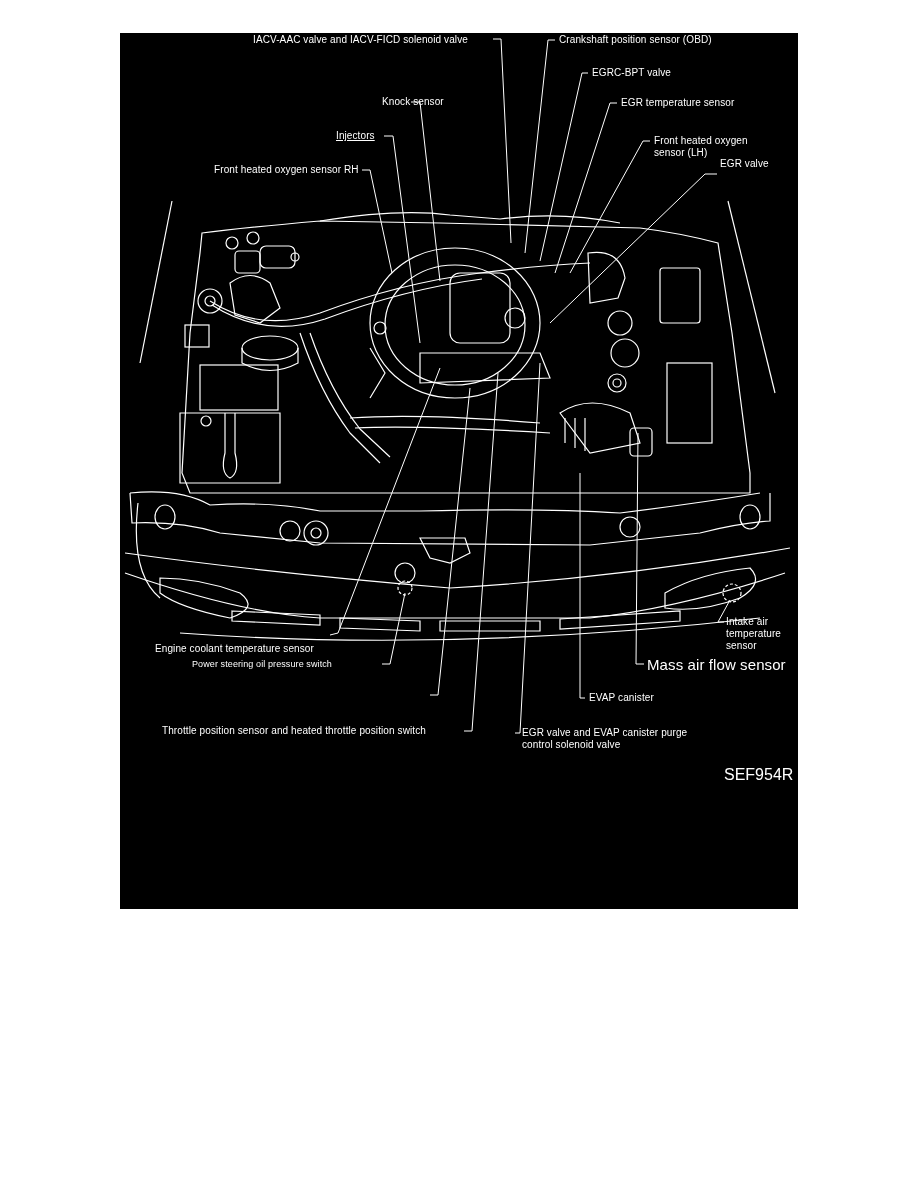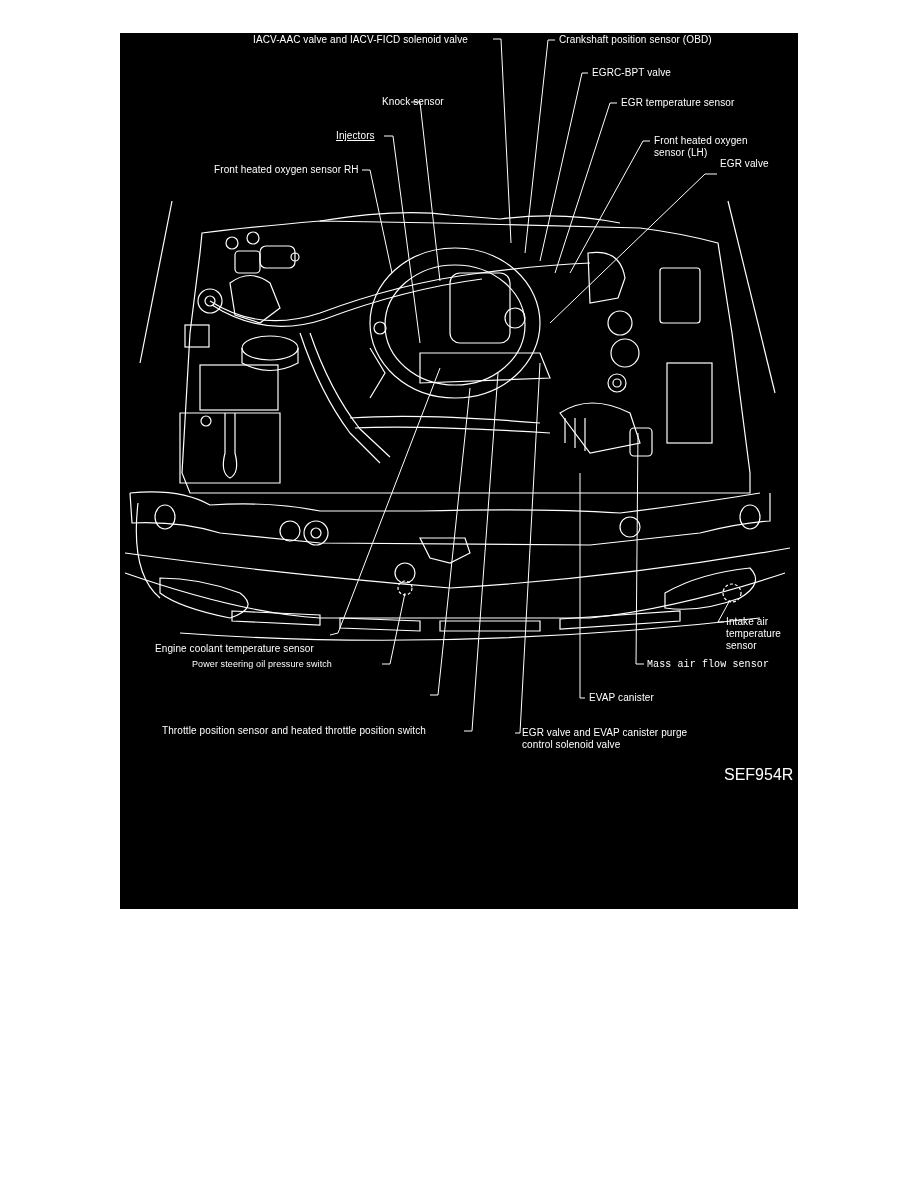--- a/index.html
+++ b/index.html
@@ -152,7 +152,7 @@
     <div>sensor</div>
   </div>
   <div class="lbl" style="left:72px;top:625px;font-size:9px;">Power steering oil pressure switch</div>
-  <div class="lbl" style="left:527px;top:626px;font-size:10px;font-family:Liberation Mono, monospace;">Mass air flow sensor</div>
+  <div class="lbl" style="left:527px;top:626px;font-size:15px;">Mass air flow sensor</div>
   <div class="lbl" style="left:469px;top:659px;">EVAP canister</div>
   <div class="lbl" style="left:42px;top:692px;">Throttle position sensor and heated throttle position switch</div>
   <div class="lbl" style="left:402px;top:694px;">

